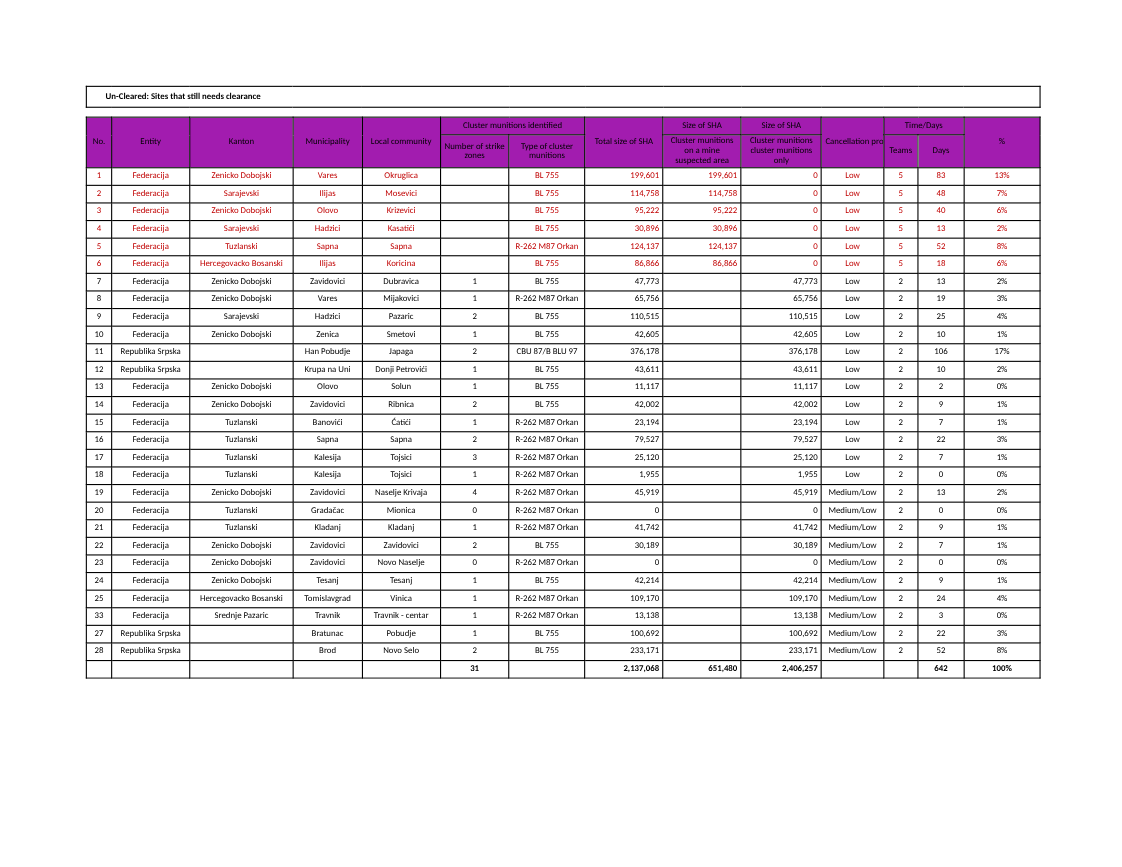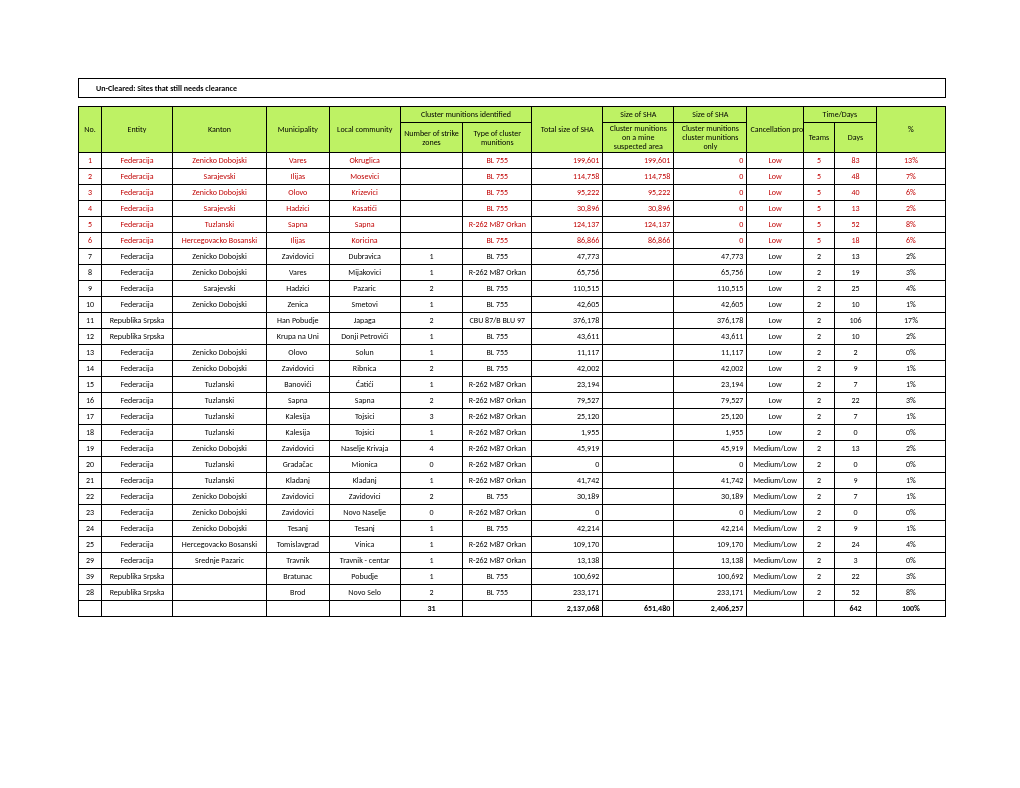--- a/index.html
+++ b/index.html
@@ -8,7 +8,7 @@
   td,th{border:1px solid #000;padding:1px 3px;height:13px;line-height:13px;overflow:hidden;white-space:nowrap;text-overflow:clip;font-size:8px;}
   .title-row td{font-weight:bold;text-align:left;padding-left:17px;height:16px;}
   .spacer td{border:none;height:6px;}
-  th{font-weight:normal;text-align:center;background:#bef264;}
+  th{font-weight:normal;text-align:center;background:#a21caf;}
   .c{text-align:center;}
   .r{text-align:right;padding-right:3px;}
   .red{color:#c00000;}

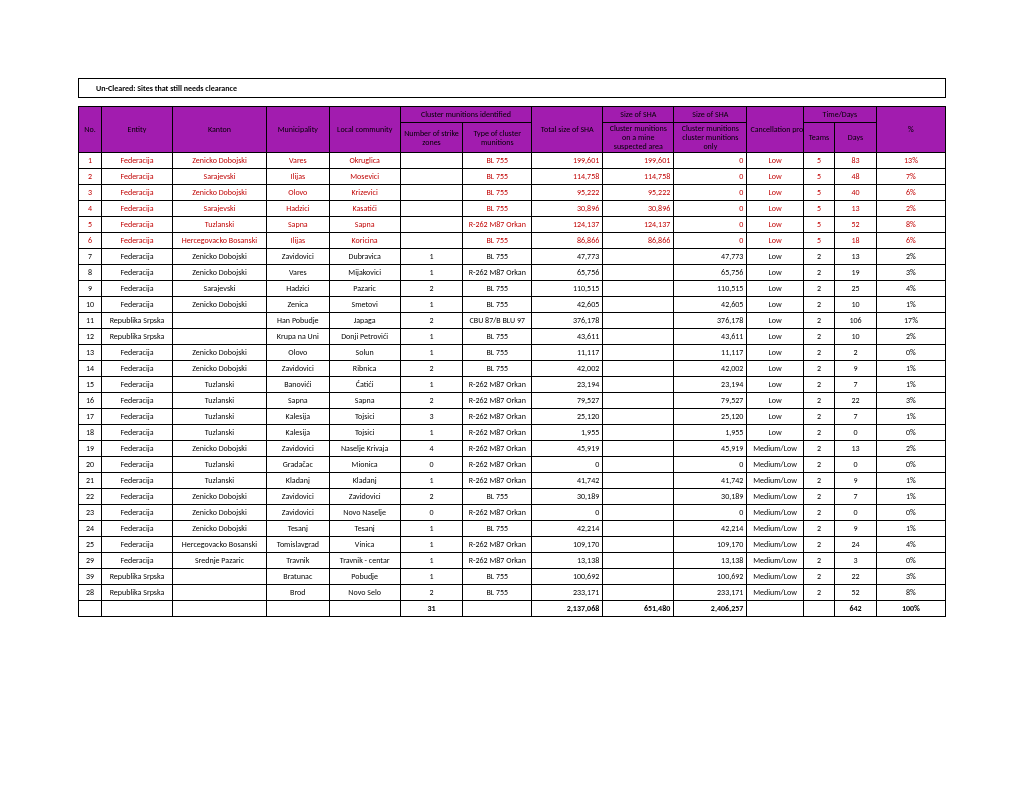--- a/index.html
+++ b/index.html
@@ -480,7 +480,7 @@
           <td class="c">4%</td>
         </tr>
         <tr>
-          <td class="c">29</td>
+          <td class="c">33</td>
           <td class="c">Federacija</td>
           <td class="c">Srednje Pazaric</td>
           <td class="c">Travnik</td>

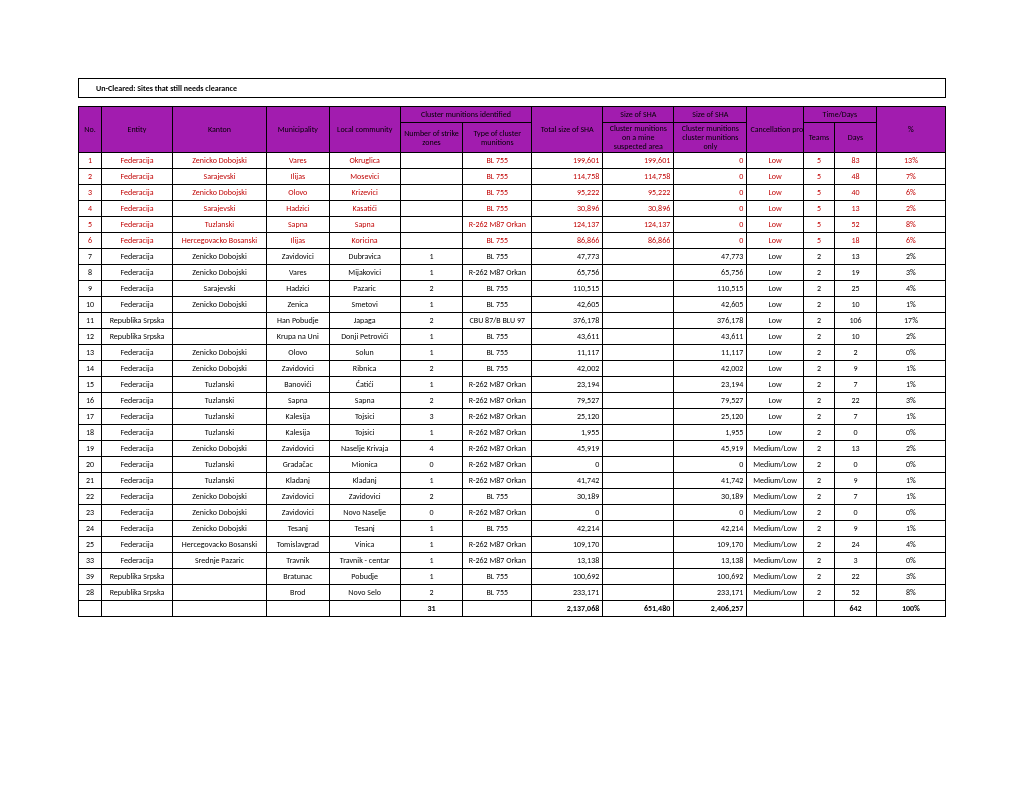--- a/index.html
+++ b/index.html
@@ -496,7 +496,7 @@
           <td class="c">0%</td>
         </tr>
         <tr>
-          <td class="c">39</td>
+          <td class="c">27</td>
           <td class="c">Republika Srpska</td>
           <td class="c"></td>
           <td class="c">Bratunac</td>

